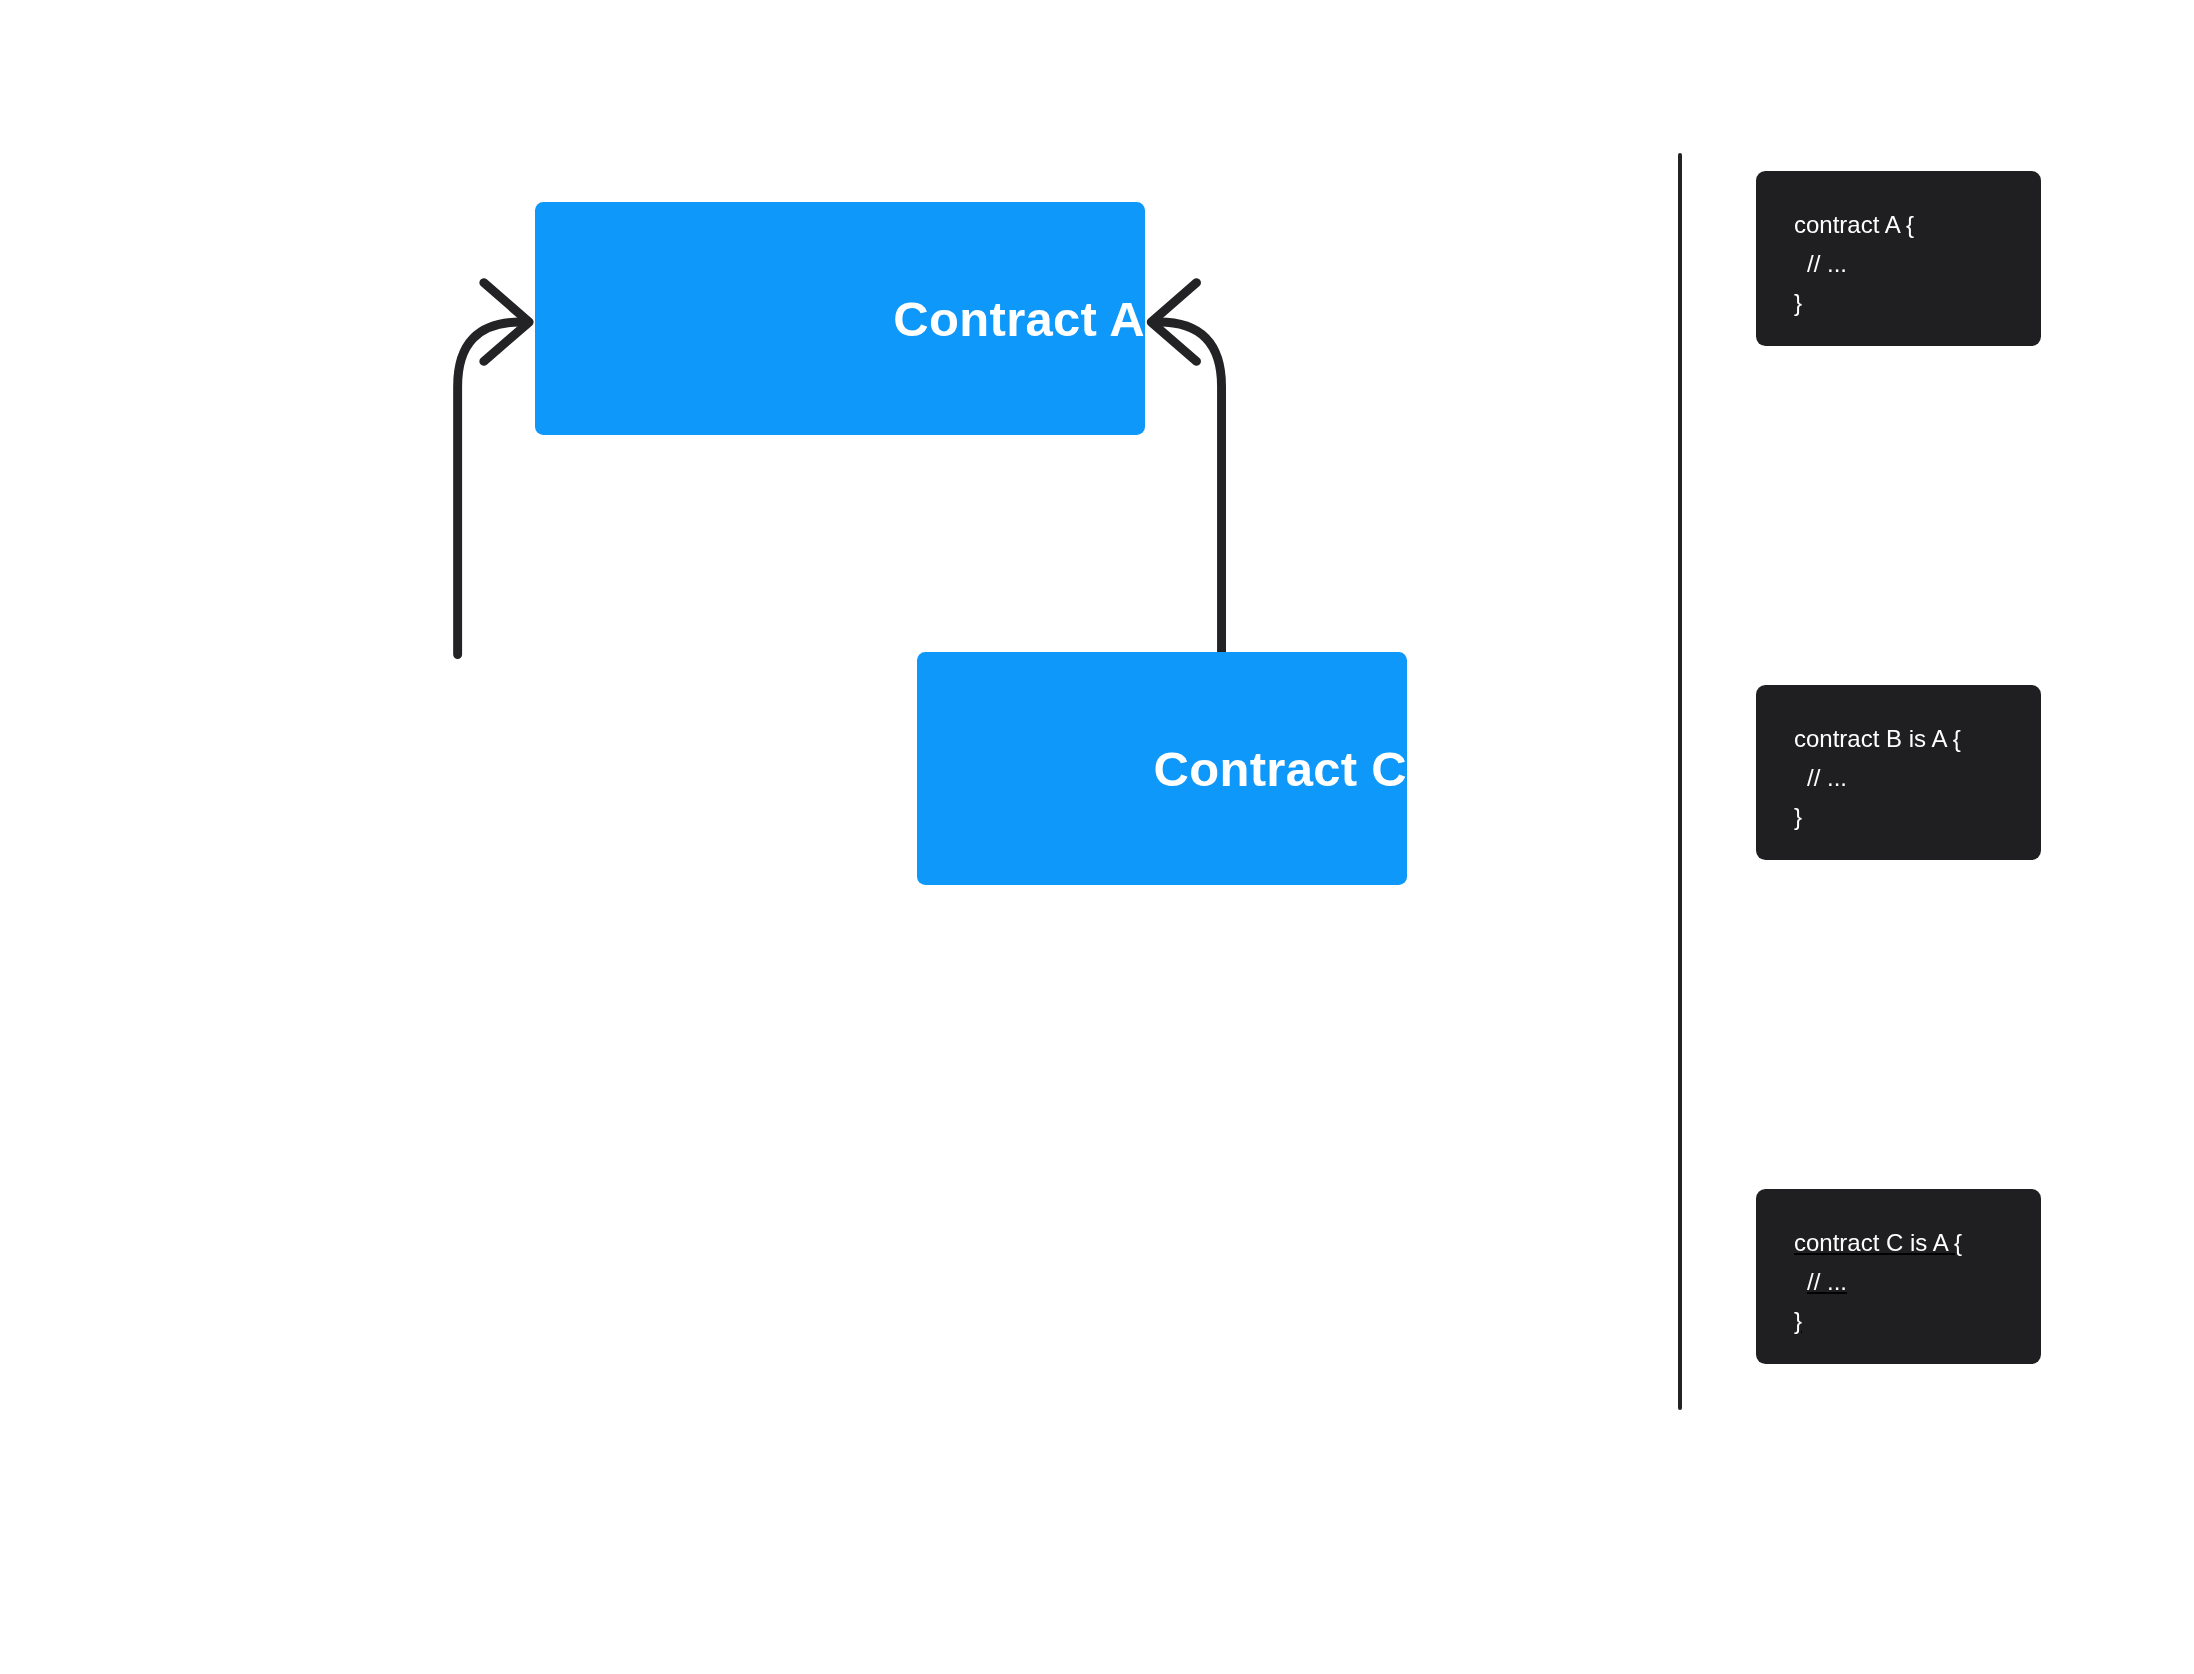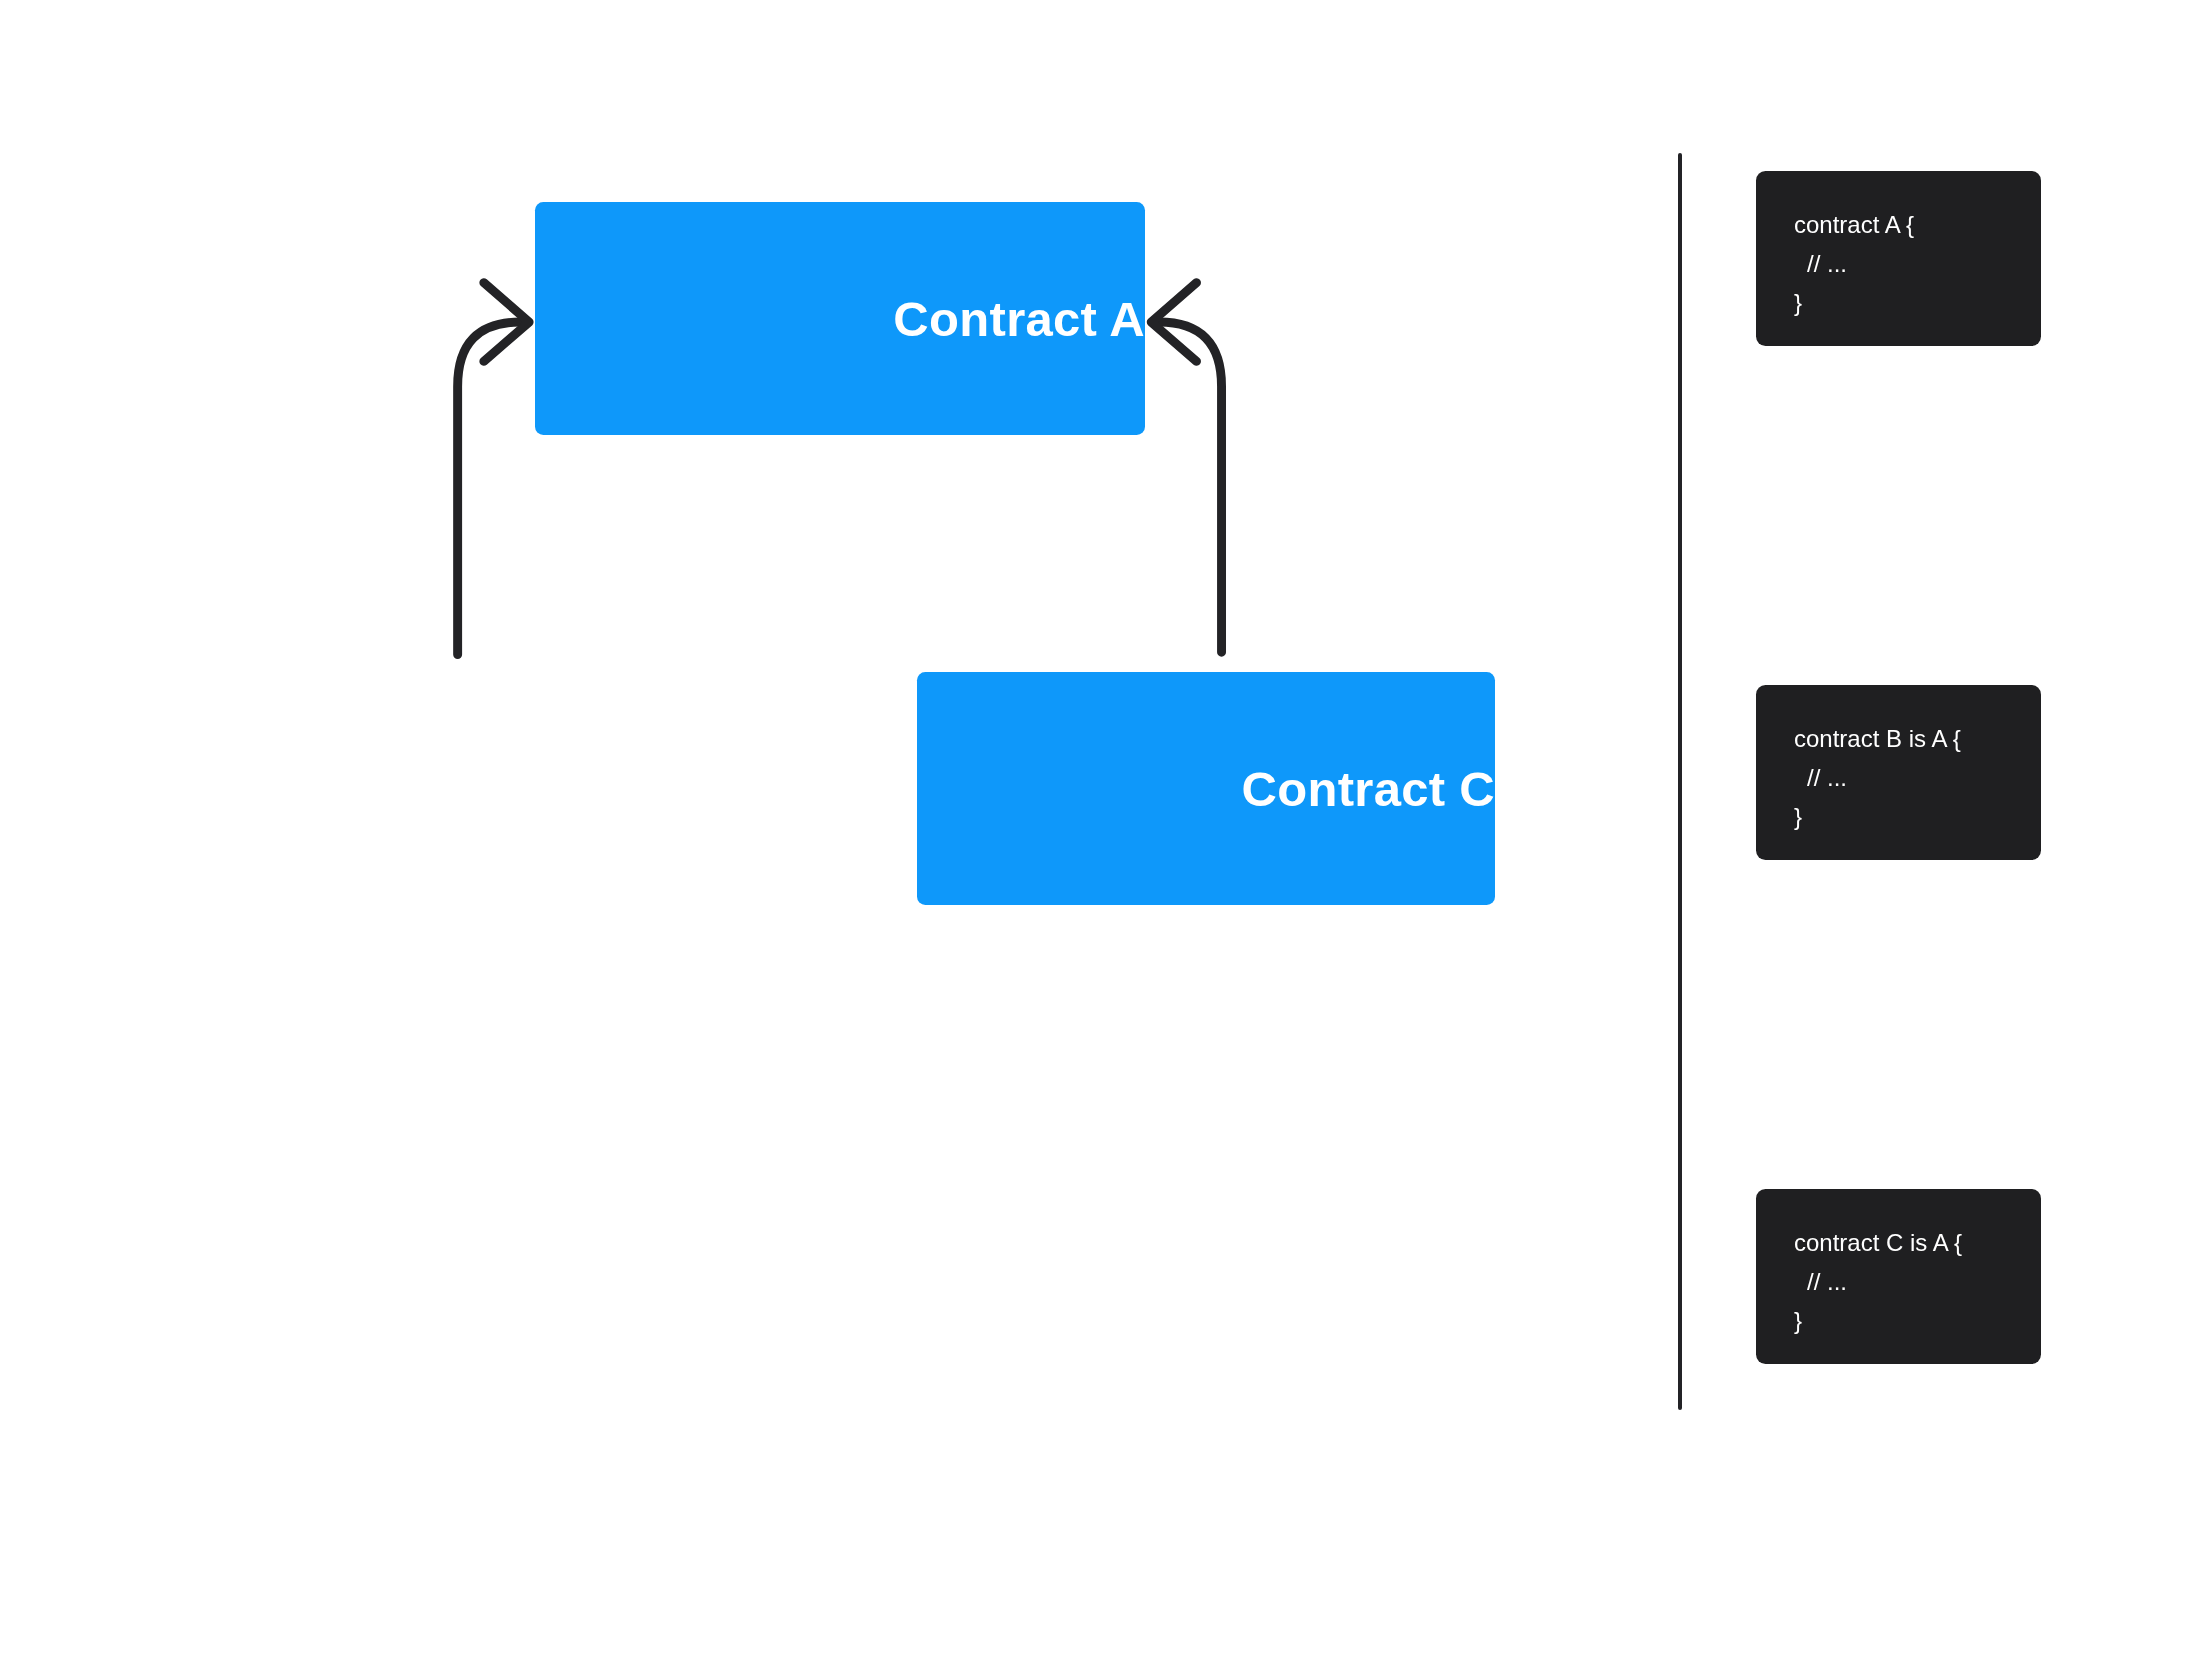--- a/index.html
+++ b/index.html
@@ -50,7 +50,7 @@
   }
   .node-a { left: 535px;  top: 202px;  width: 610px; height: 233px; }
   .node-b { left: 154px;  top: 654px; width: 608px; height: 233px; }
-  .node-c { left: 917px; top: 652px; width: 578px; height: 233px; margin-top: 20px; }
+  .node-c { left: 917px; top: 652px; width: 490px; height: 233px; }
   .divider {
     position: absolute;
     left: 1678px;

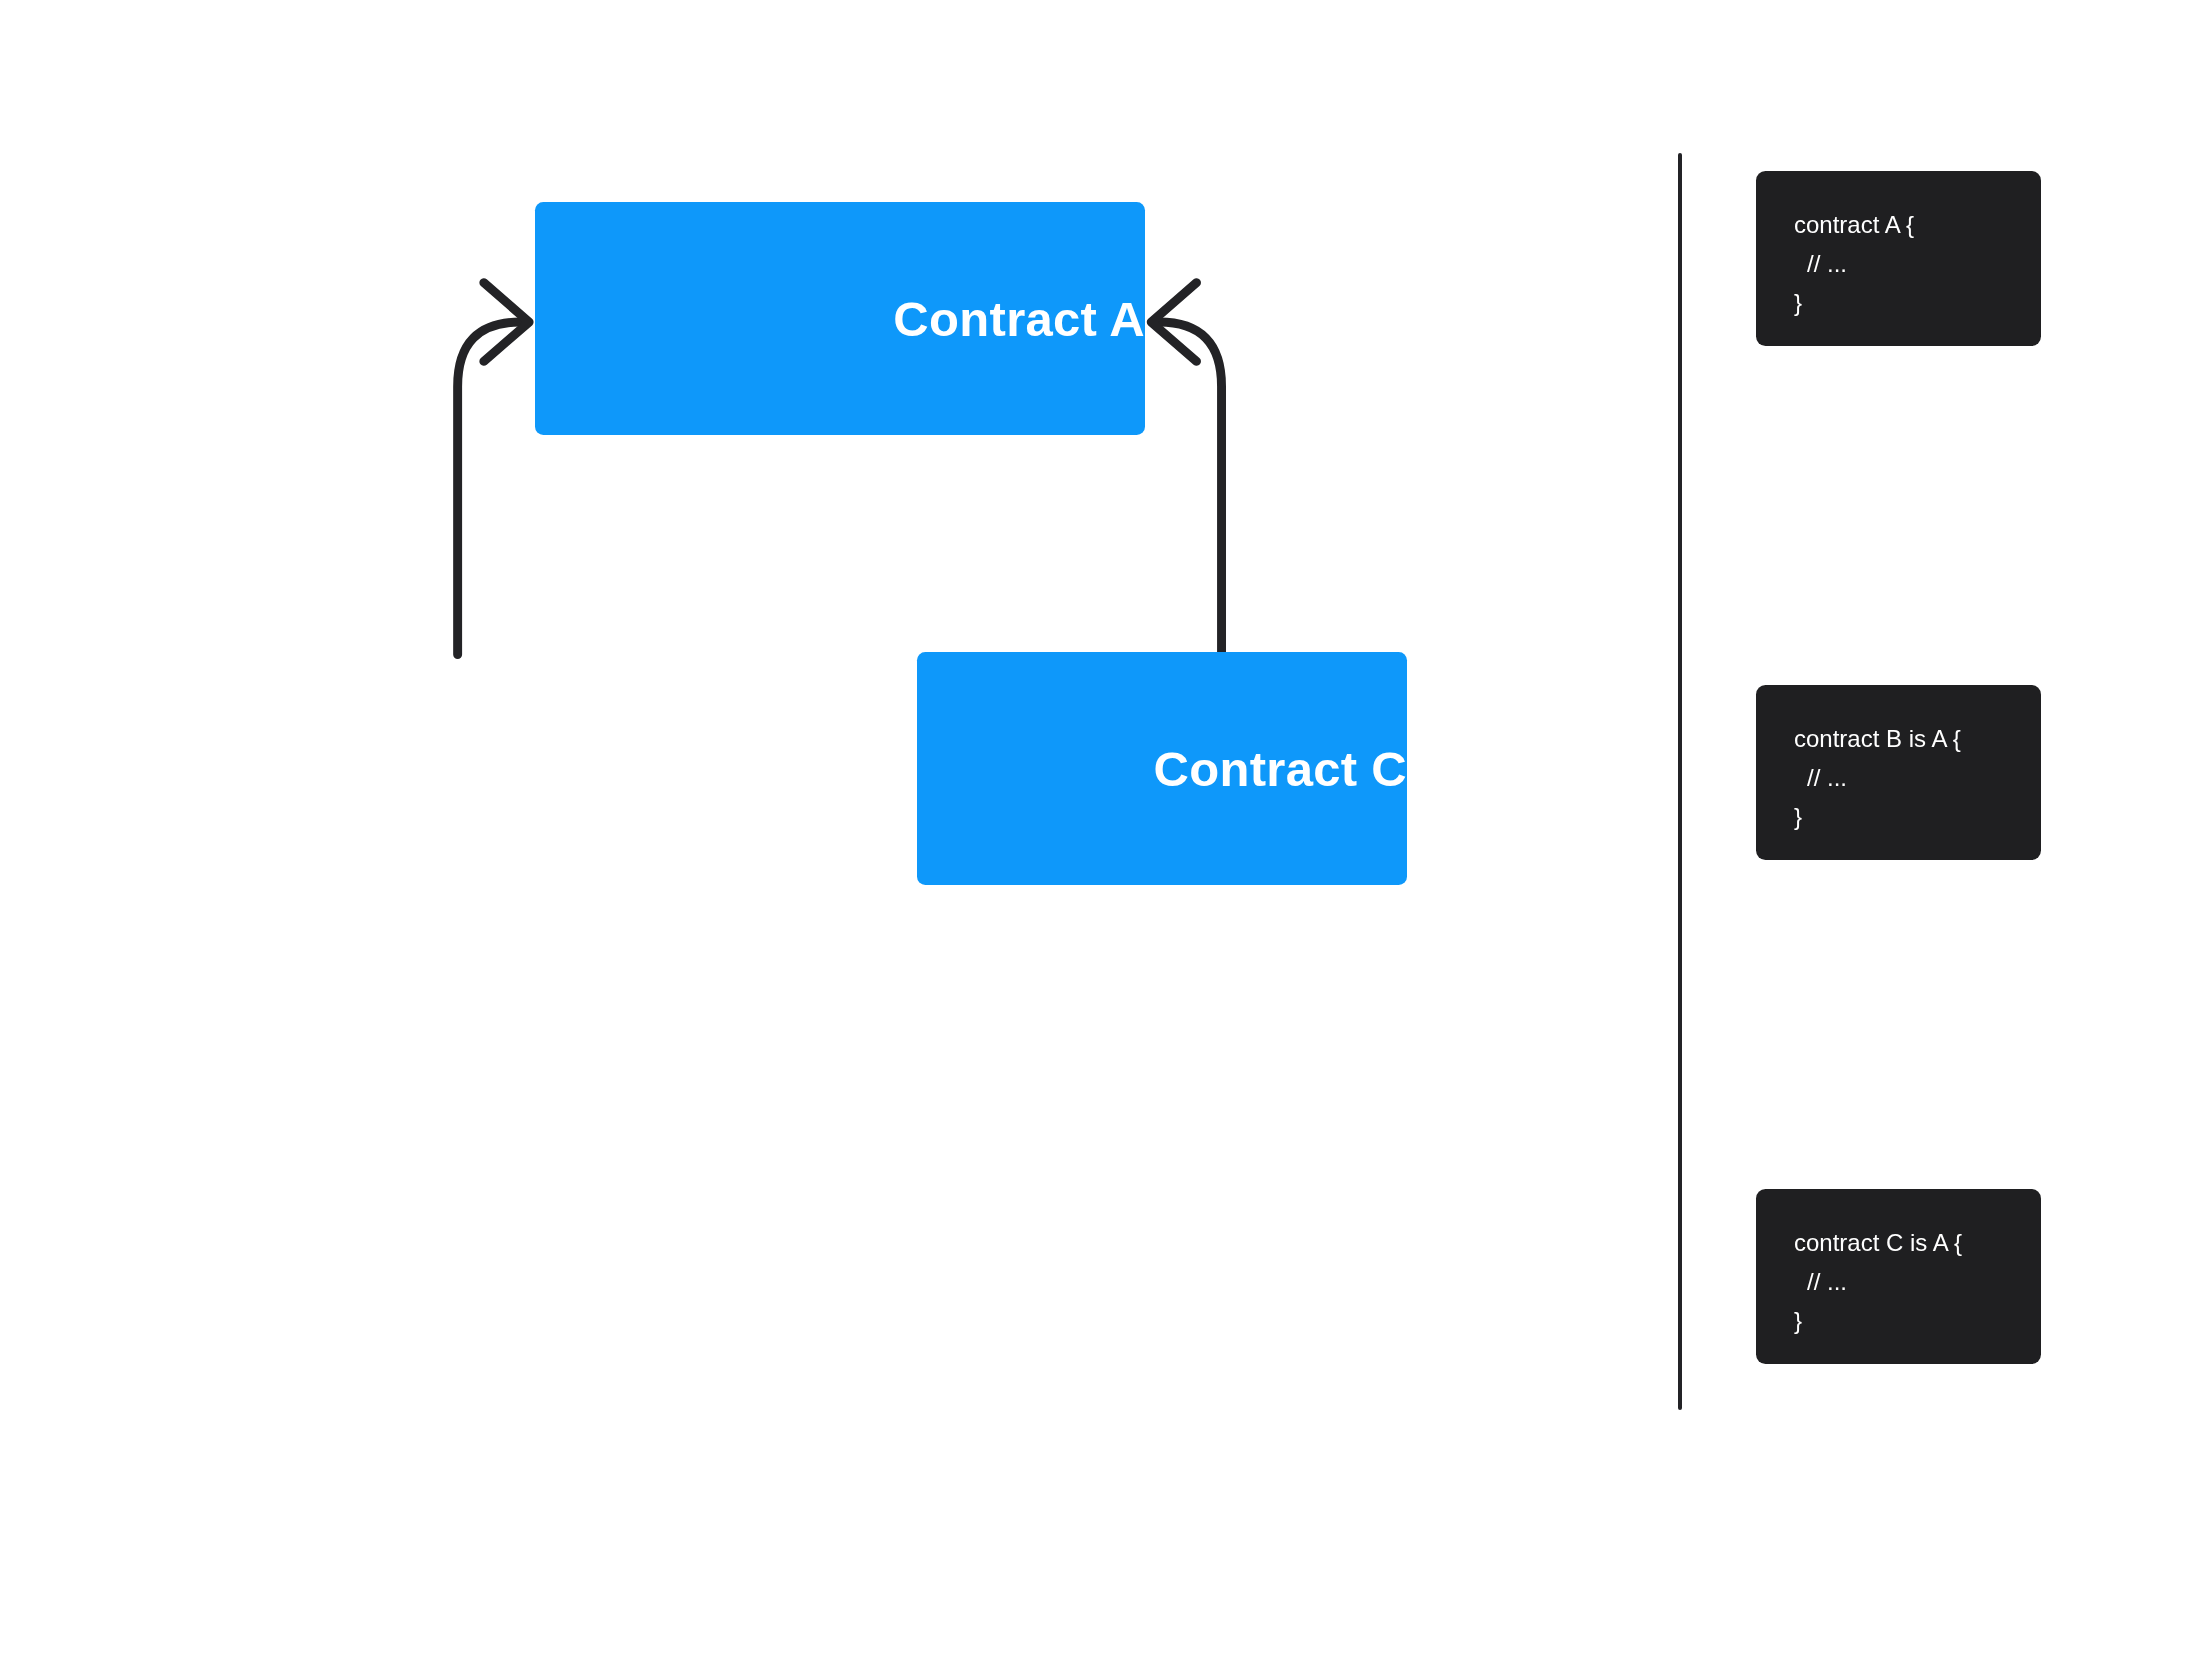--- a/index.html
+++ b/index.html
@@ -72,7 +72,7 @@
   }
   .block-1 { top: 171px; }
   .block-2 { top: 685px; }
-  .block-3 { top: 1189px; }
+  .block-3 { top: 1189px; text-decoration: underline; }
   .code-line {
     color: var(--code-text, #ffffff);
     font-size: 24px;

